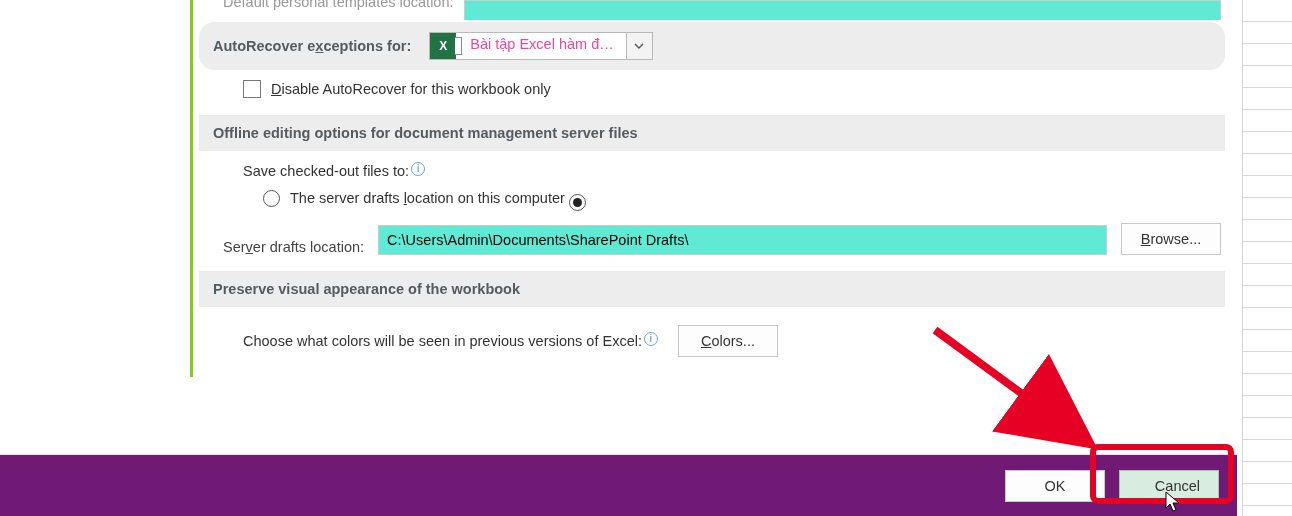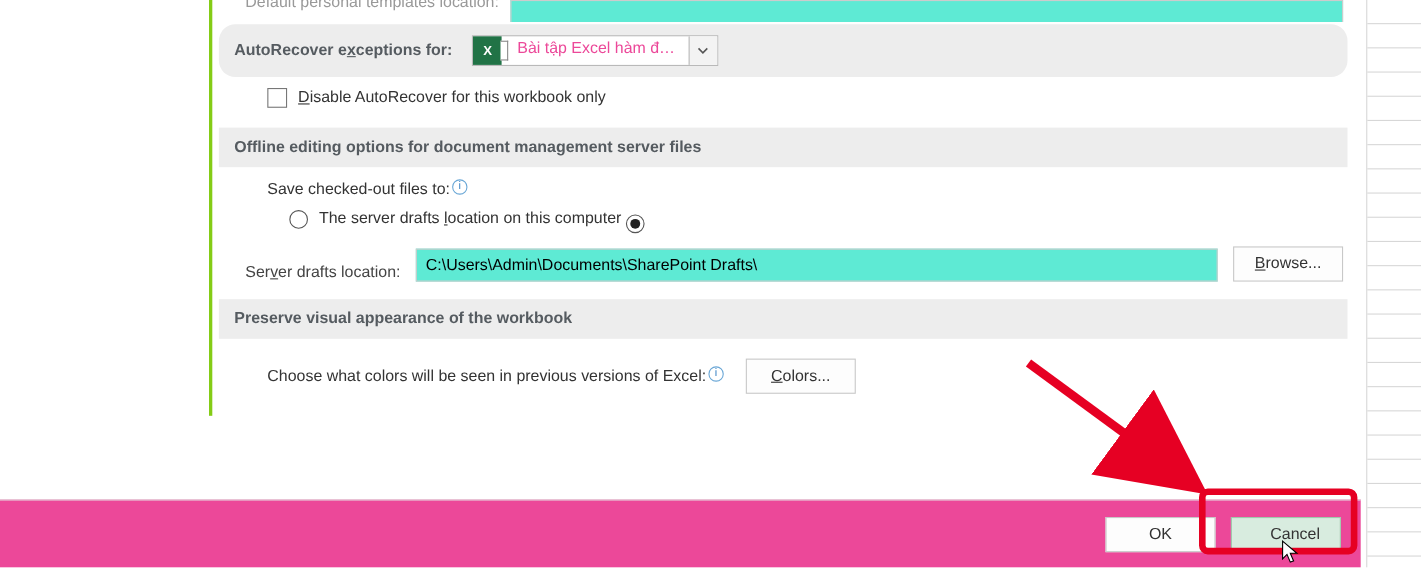--- a/index.html
+++ b/index.html
@@ -189,7 +189,7 @@
     width: 1237px;
     height: 62px;
     border-top: 1px solid #e3e3e3;
-    background: #ec4899;
+    background: #701a75;
     display:flex;
     justify-content:flex-end;
     align-items:center;

